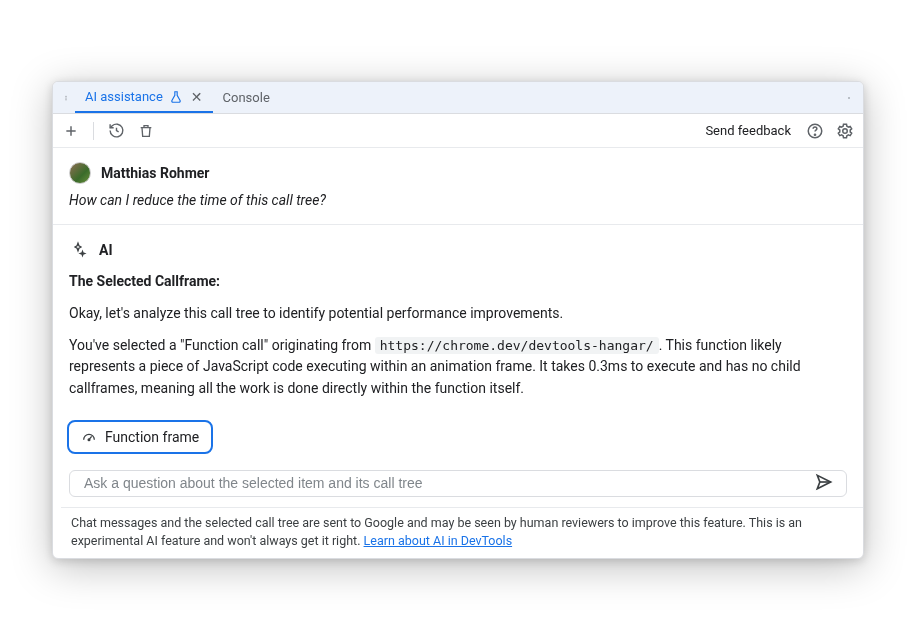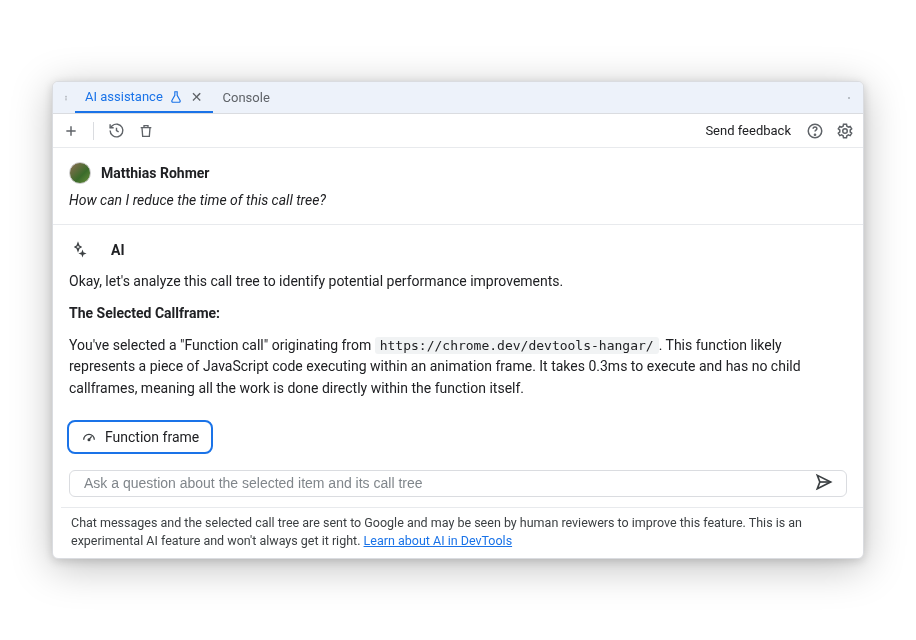--- a/index.html
+++ b/index.html
@@ -64,7 +64,7 @@
   .username { font-weight:700; font-size:14px;}
   .user-msg { margin: 8px 0 16px 0; font-size:14px; color:#202124;font-style:italic;}
   .hr { height:1px; background:#e8eaed; margin: 0 -16px 16px -16px;}
-  .ai-row { display:flex; align-items:center; gap:24px; margin-bottom:12px;}
+  .ai-row { display:flex; align-items:center; gap:12px; margin-bottom:12px;}
   .ai-icon { width:18px; height:18px; }
   .ai-label { font-weight:700; font-size:14px;}
   .chip {

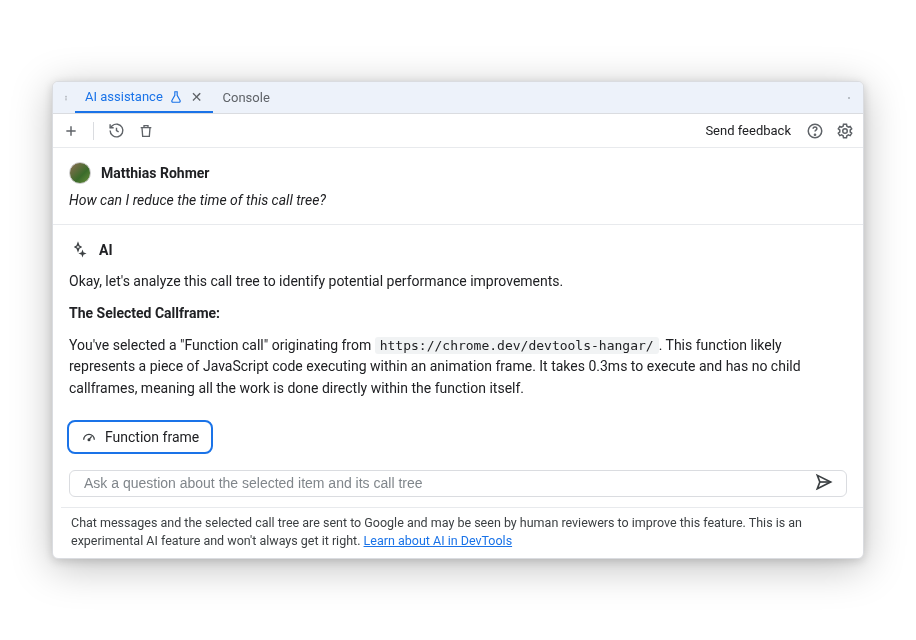--- a/index.html
+++ b/index.html
@@ -193,8 +193,8 @@
 
 
     <div class="ai-text">
+      <p><strong>The Selected Callframe:</strong></p>
       <p>Okay, let's analyze this call tree to identify potential performance improvements.</p>
-      <p><strong>The Selected Callframe:</strong></p>
       <p>
         <span>You've selected a "Function call" originating from </span><code class="inline">https://chrome.dev/devtools-hangar/</code><span>. This function likely represents a piece of JavaScript code executing within an animation frame. It takes 0.3ms to execute and has no child callframes, meaning all the work is done directly within the function itself.</span>
       </p>

